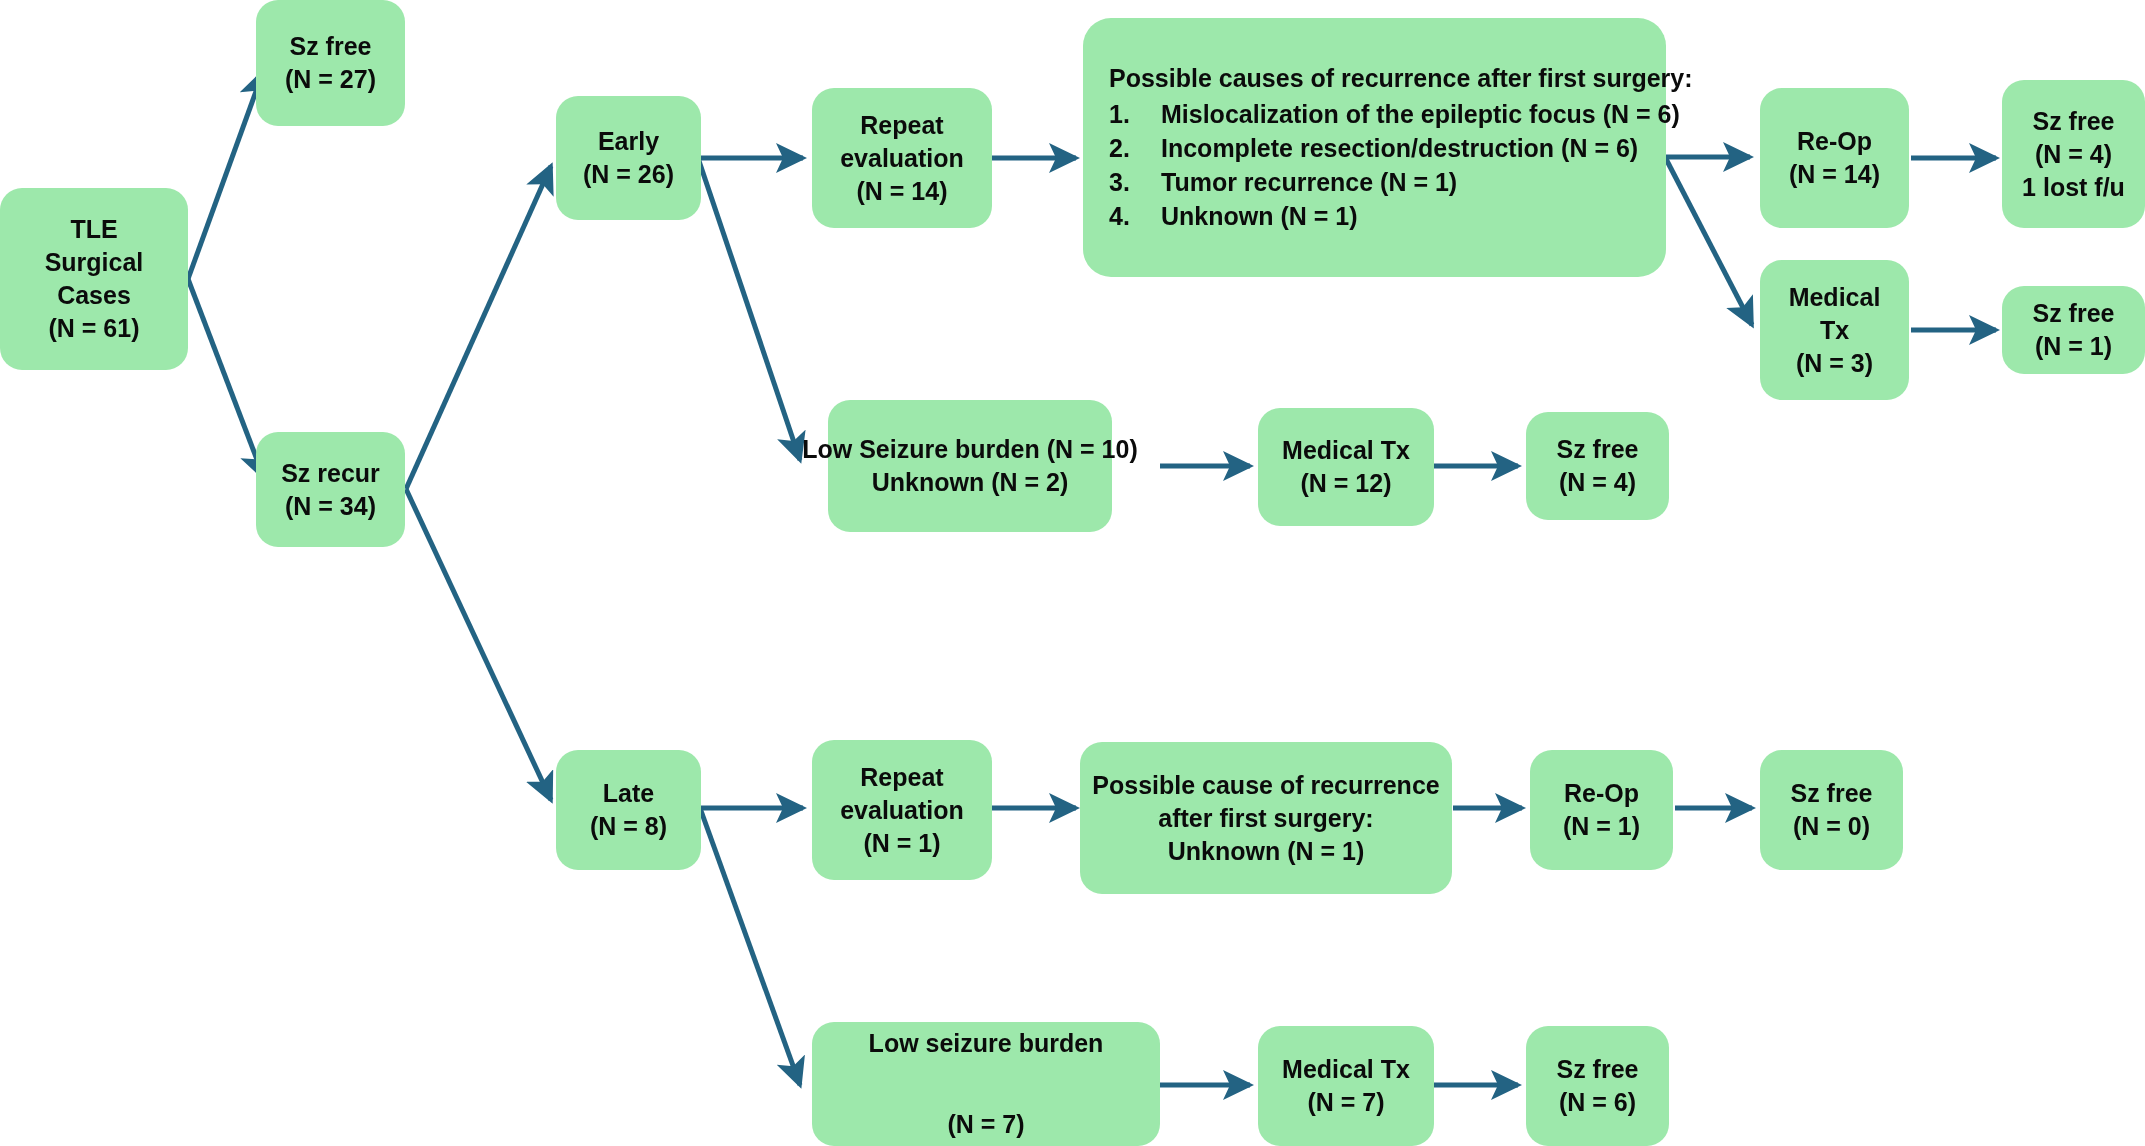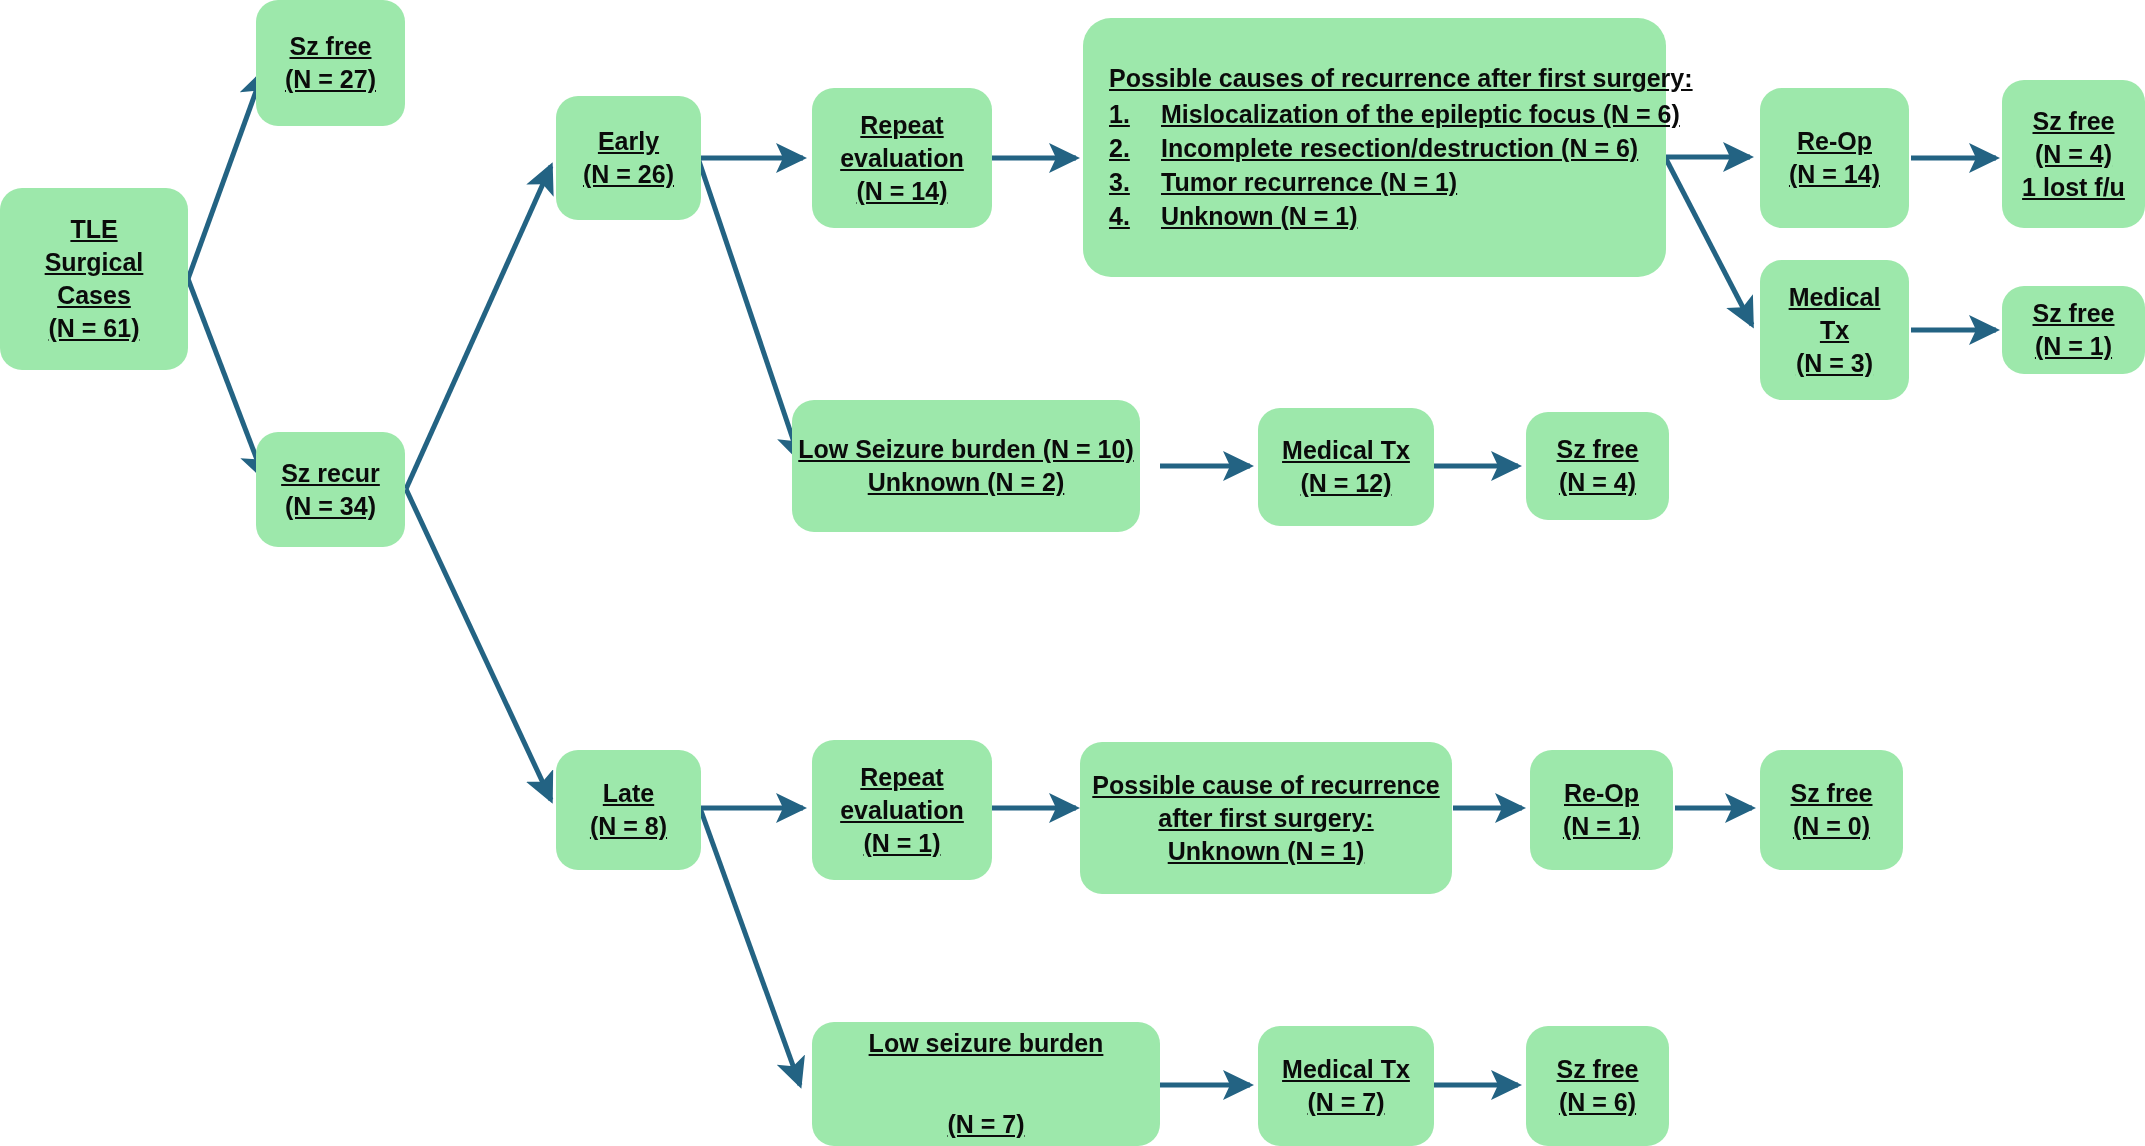--- a/index.html
+++ b/index.html
@@ -42,7 +42,6 @@
     line-height: 1.32;
     padding: 6px 10px;
     z-index: 2;
-    text-decoration: underline;
   }
   .node .ln { display: block; white-space: nowrap; }
   .node.big {

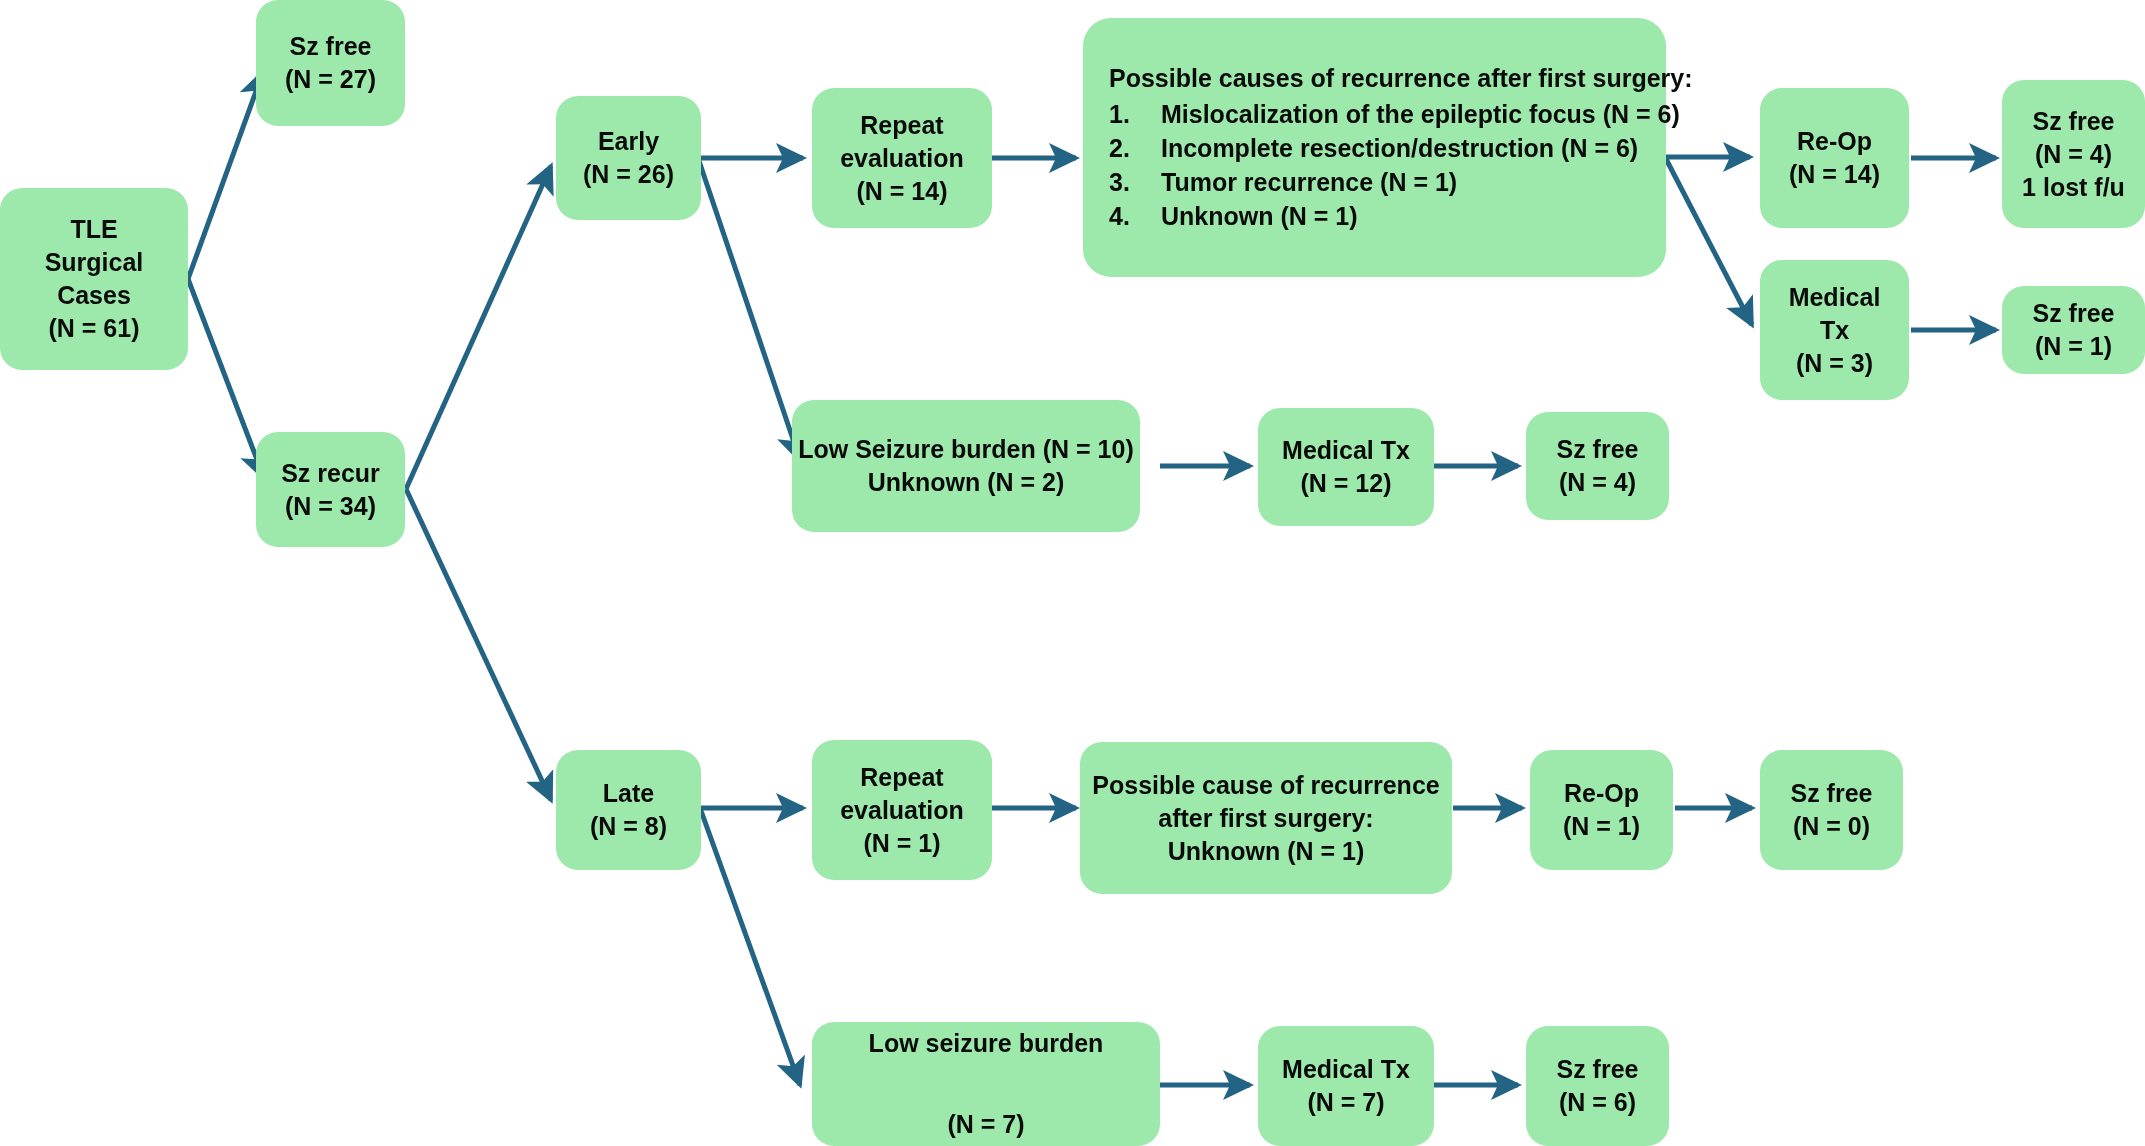--- a/index.html
+++ b/index.html
@@ -200,7 +200,7 @@
     <span class="ln">(N = 1)</span>
   </div>
 
-  <div class="node" style="left:792px; top:400px; width:348px; height:132px;">
+  <div class="node" style="left:828px; top:400px; width:284px; height:132px;">
     <span class="ln">Low Seizure burden (N = 10)</span>
     <span class="ln">Unknown (N = 2)</span>
   </div>

